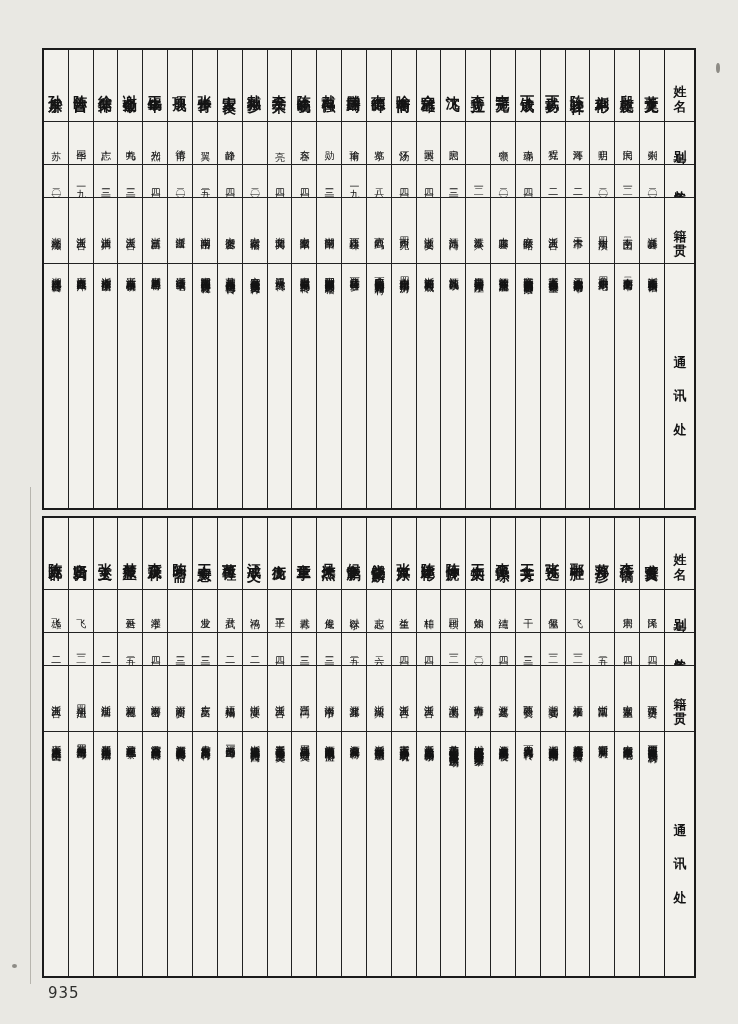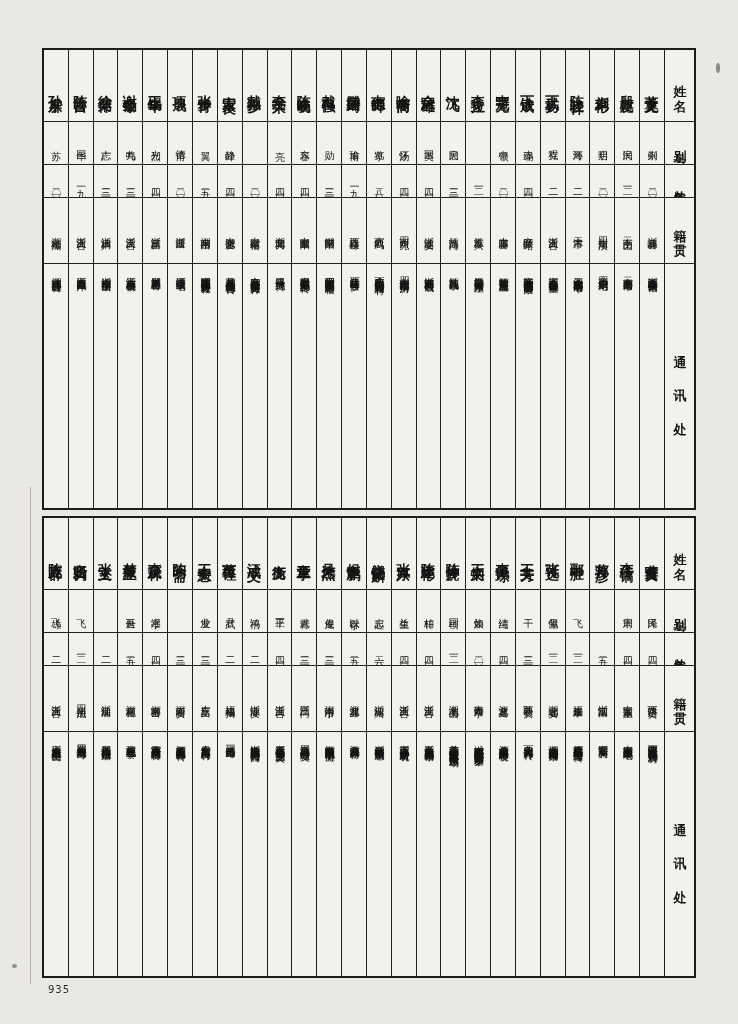--- a/index.html
+++ b/index.html
@@ -68,7 +68,7 @@
   .page-number{
     position:absolute;
     left:48px;top:984px;
-    font-size:10px;
+    font-size:15px;
     letter-spacing:1px;
     color:#2e2e2c;
   }

